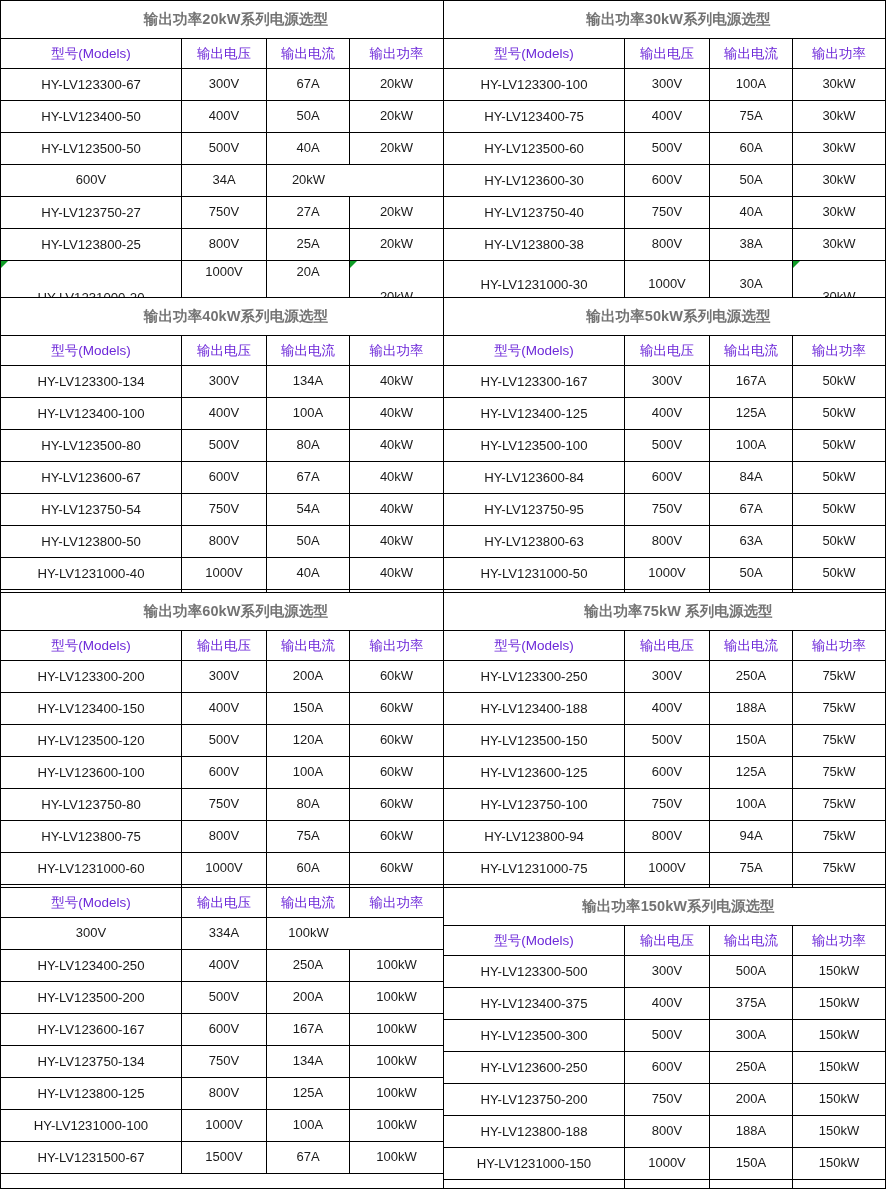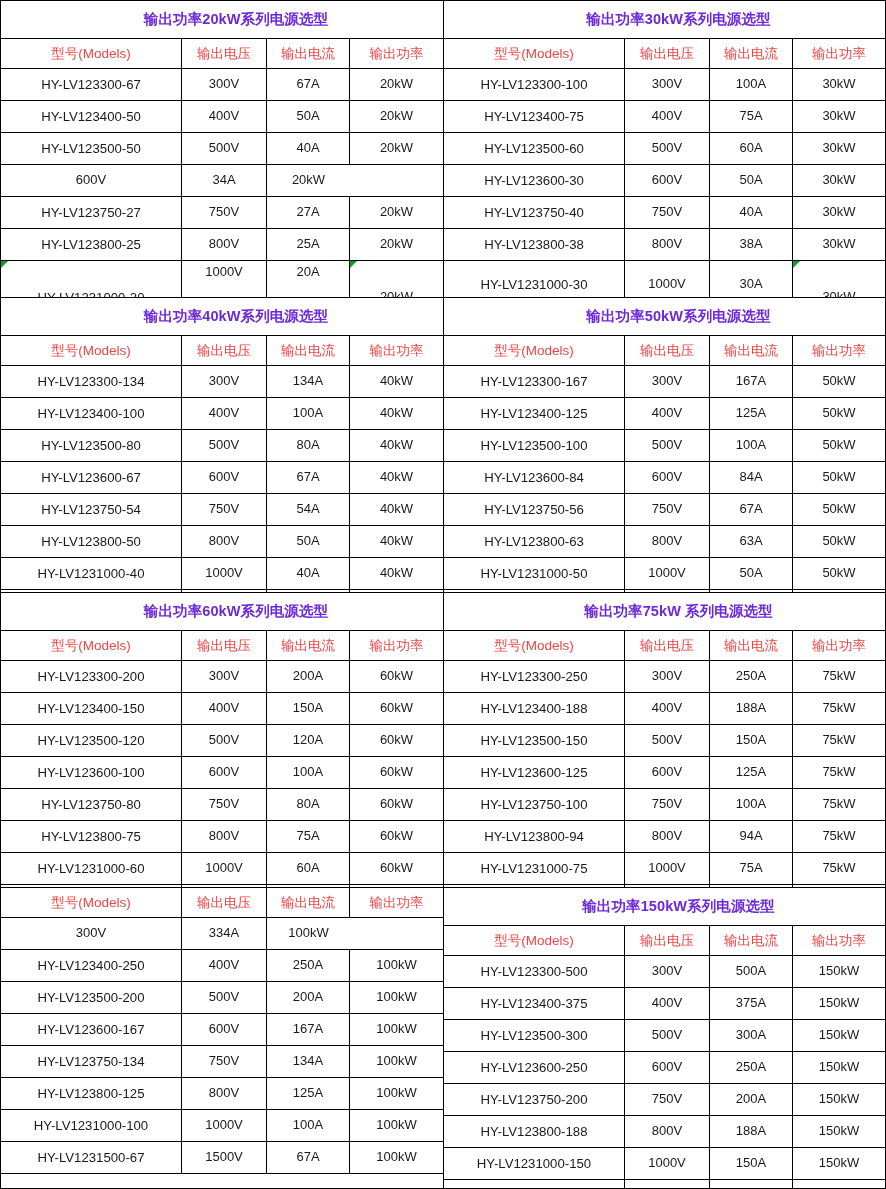--- a/index.html
+++ b/index.html
@@ -53,7 +53,7 @@
     font-size: 14.5px;
     font-weight: 700;
     letter-spacing: 0.1px;
-    color: #6d28d9;
+    color: #737373;
     white-space: nowrap;
     padding-left: 28px;
   }

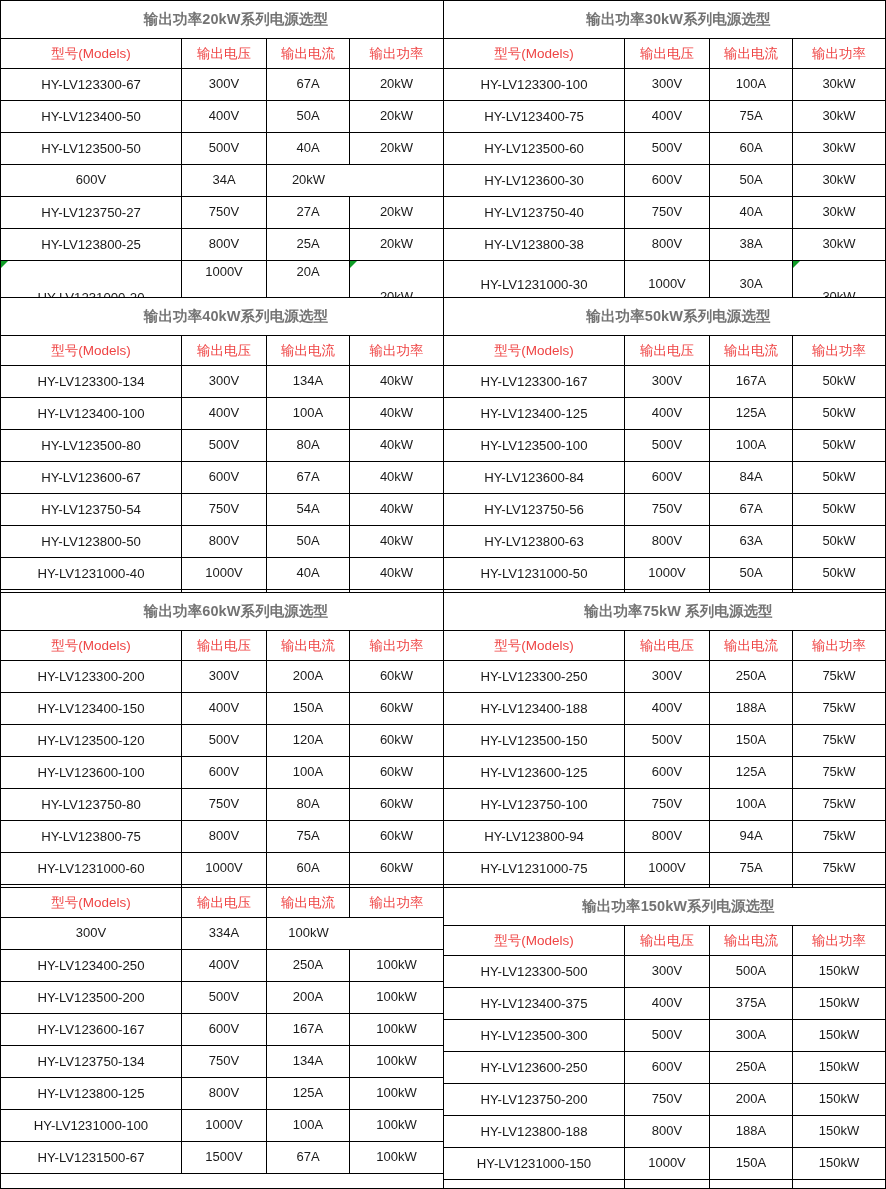--- a/index.html
+++ b/index.html
@@ -103,7 +103,7 @@
   .header-row .cell {
     font-size: 13.5px;
     font-weight: 400;
-    color: #ef4444;
+    color: #6d28d9;
   }
   .cell.model {
     font-size: 13.2px;

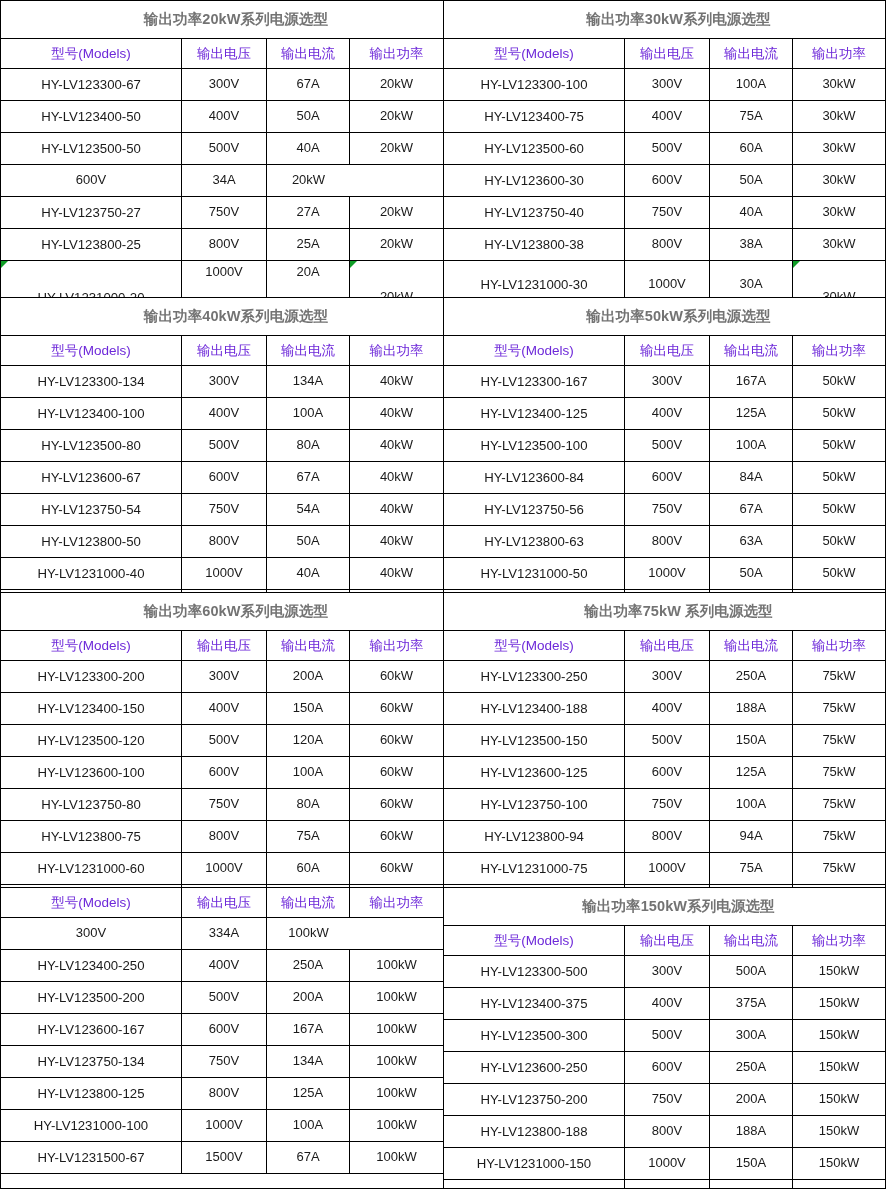--- a/index.html
+++ b/index.html
@@ -333,7 +333,7 @@
           <div class="cell">50kW</div>
         </div>
         <div class="row">
-          <div class="cell model">HY-LV123750-56</div>
+          <div class="cell model">HY-LV123750-95</div>
           <div class="cell">750V</div>
           <div class="cell">67A</div>
           <div class="cell">50kW</div>

